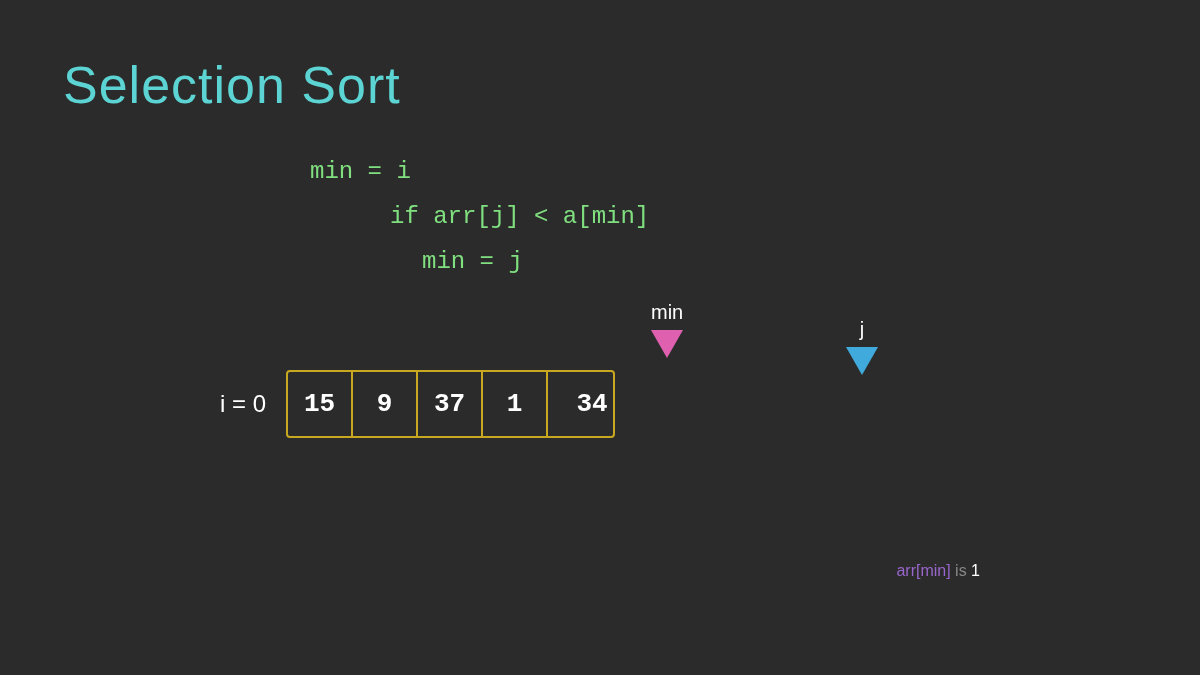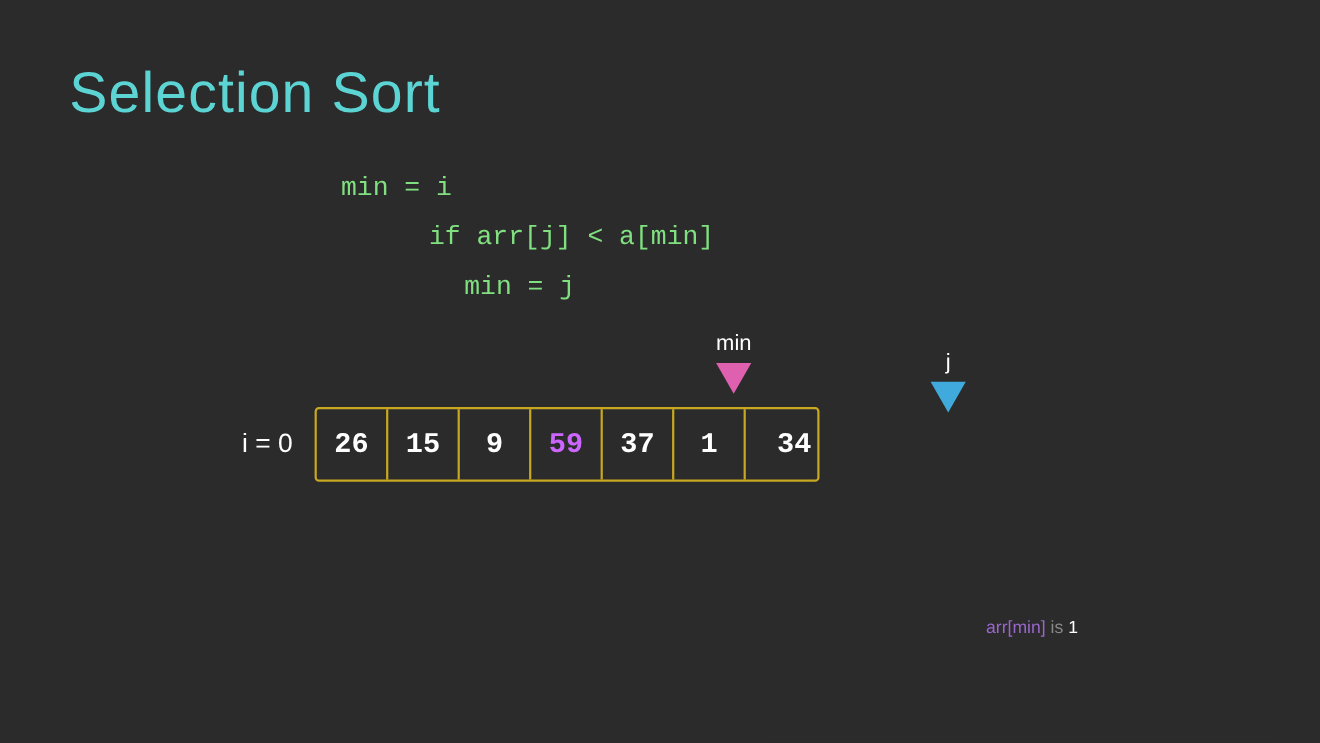--- a/index.html
+++ b/index.html
@@ -141,9 +141,6 @@
   <div class="i-label">i = 0</div>
   <div class="array-container">
 
-    <div class="cell">
-      <span>26</span>
-    </div>
 
     <div class="cell">
       <span>15</span>

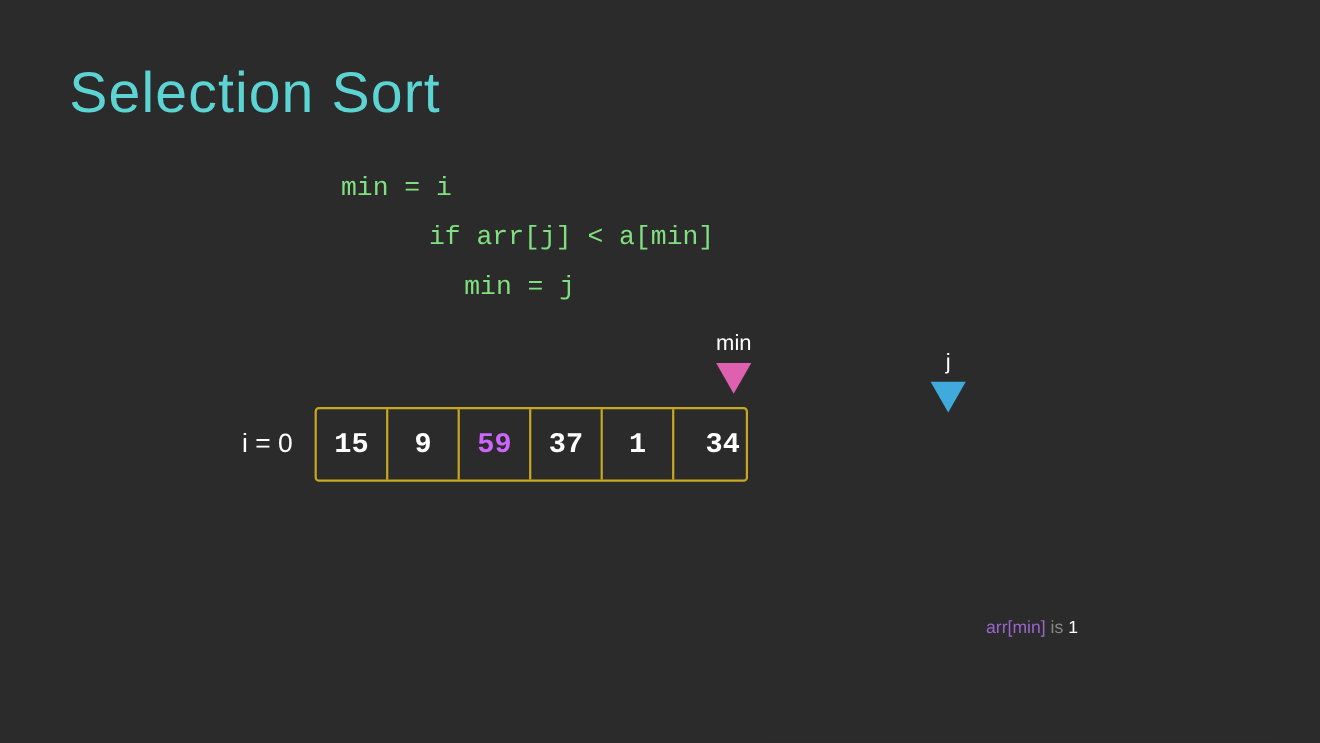--- a/index.html
+++ b/index.html
@@ -150,9 +150,6 @@
       <span>9</span>
     </div>
 
-    <div class="cell highlighted-purple">
-      <span>59</span>
-    </div>
 
     <div class="cell">
       <span>37</span>

